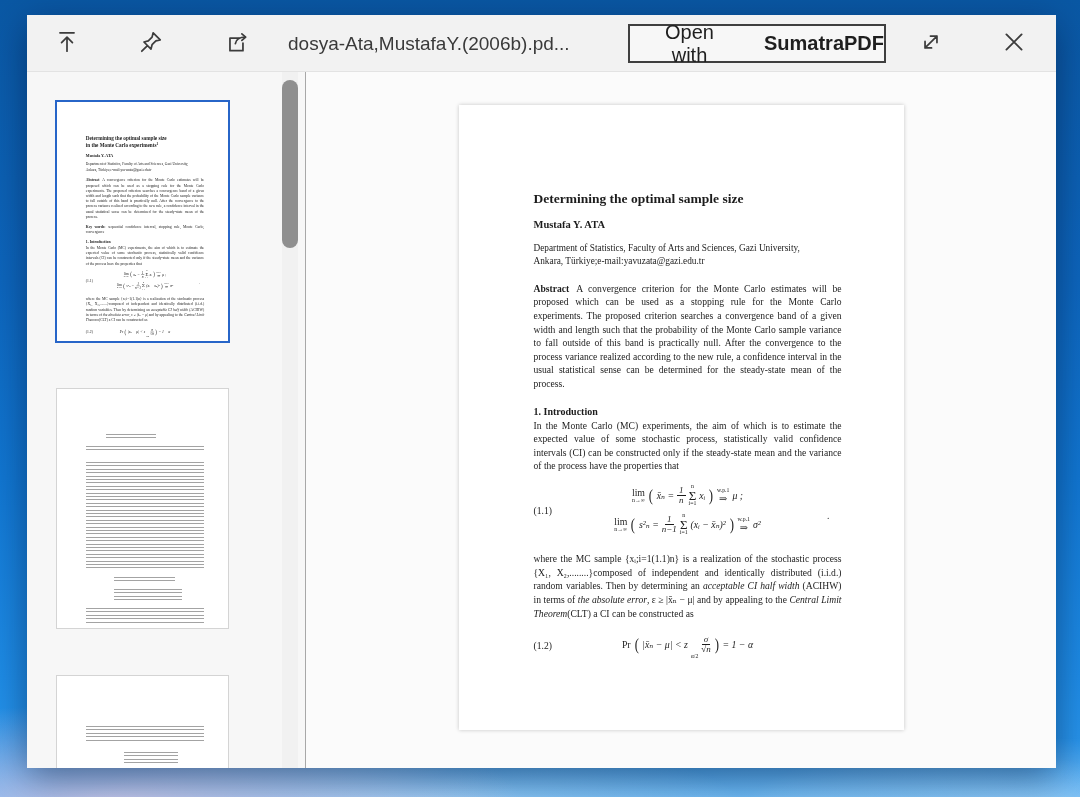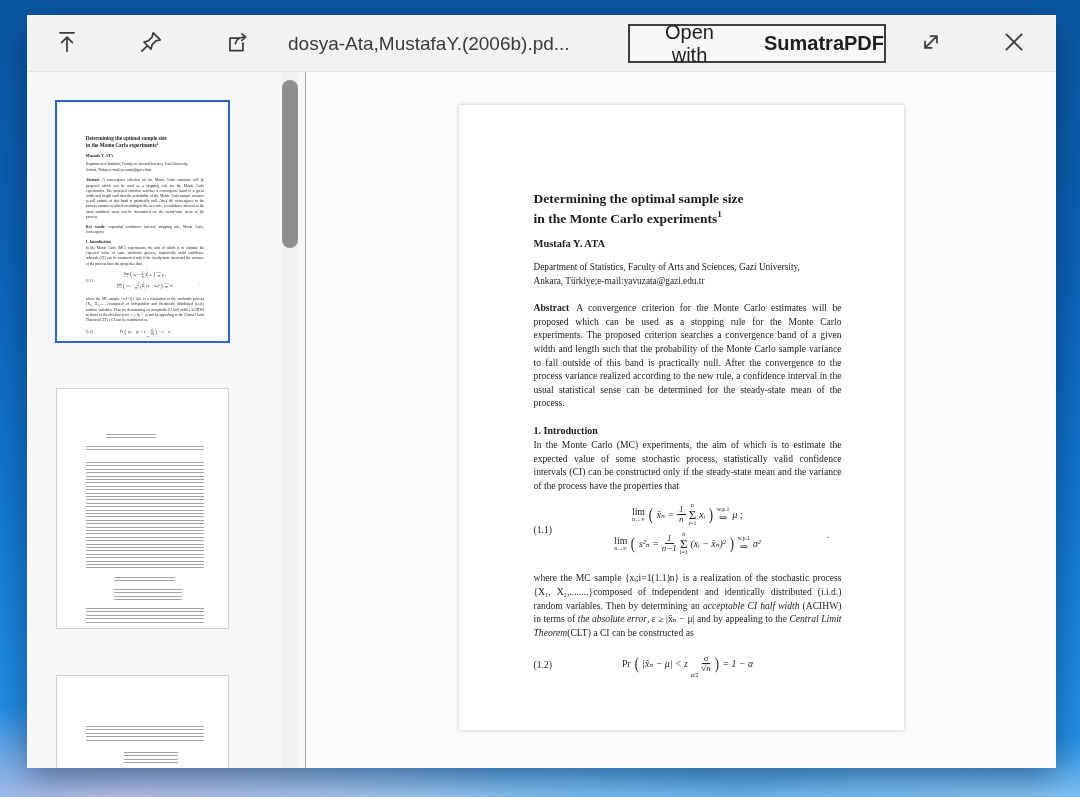--- a/index.html
+++ b/index.html
@@ -290,7 +290,6 @@
       <div class="doc-page">
 
         <div class="ttl">Determining the optimal sample size</div>
-        <div class="ttl"><span>in the Monte Carlo experiments</span><span class="sup">1</span></div>
 
         <div class="author">Mustafa Y. ATA</div>
 

